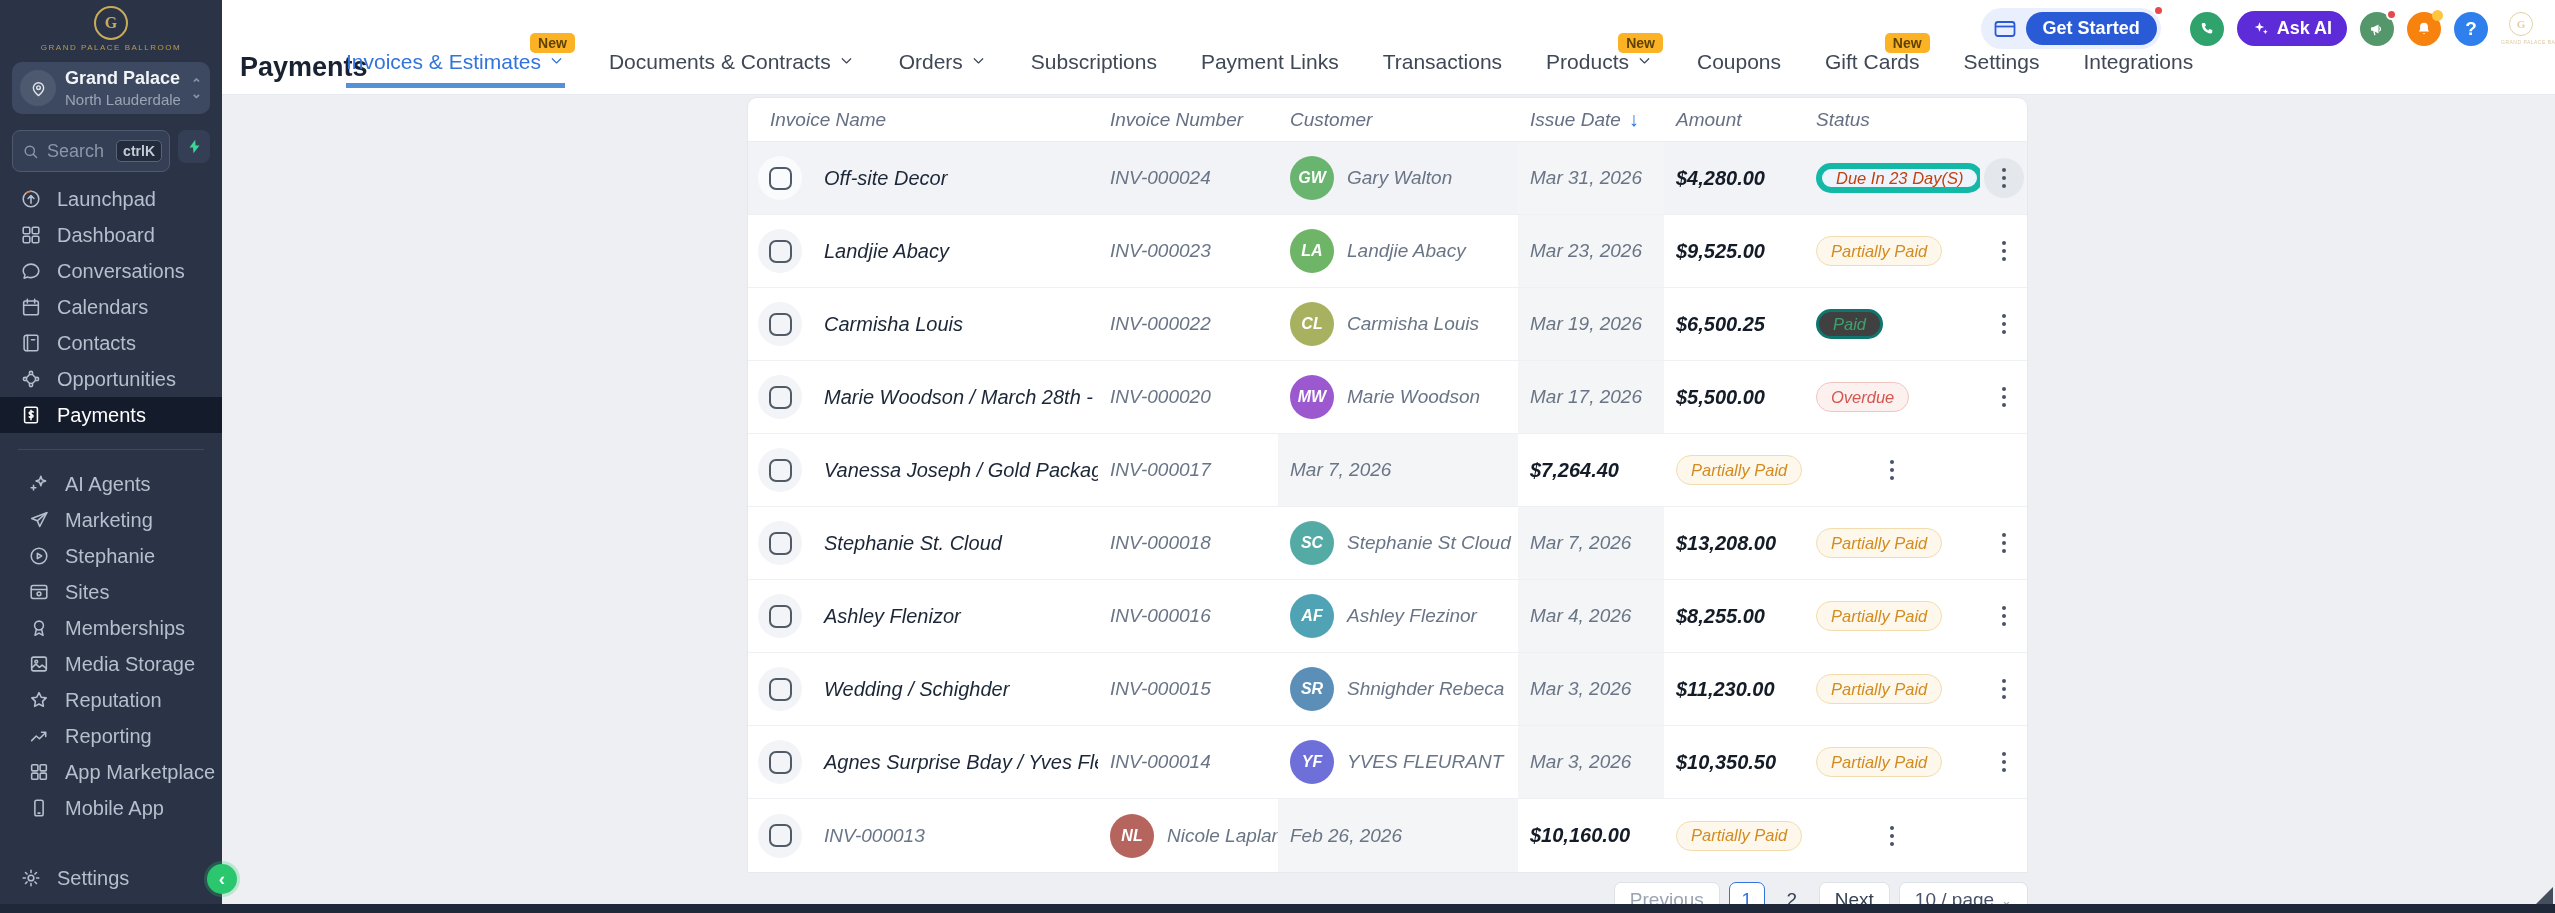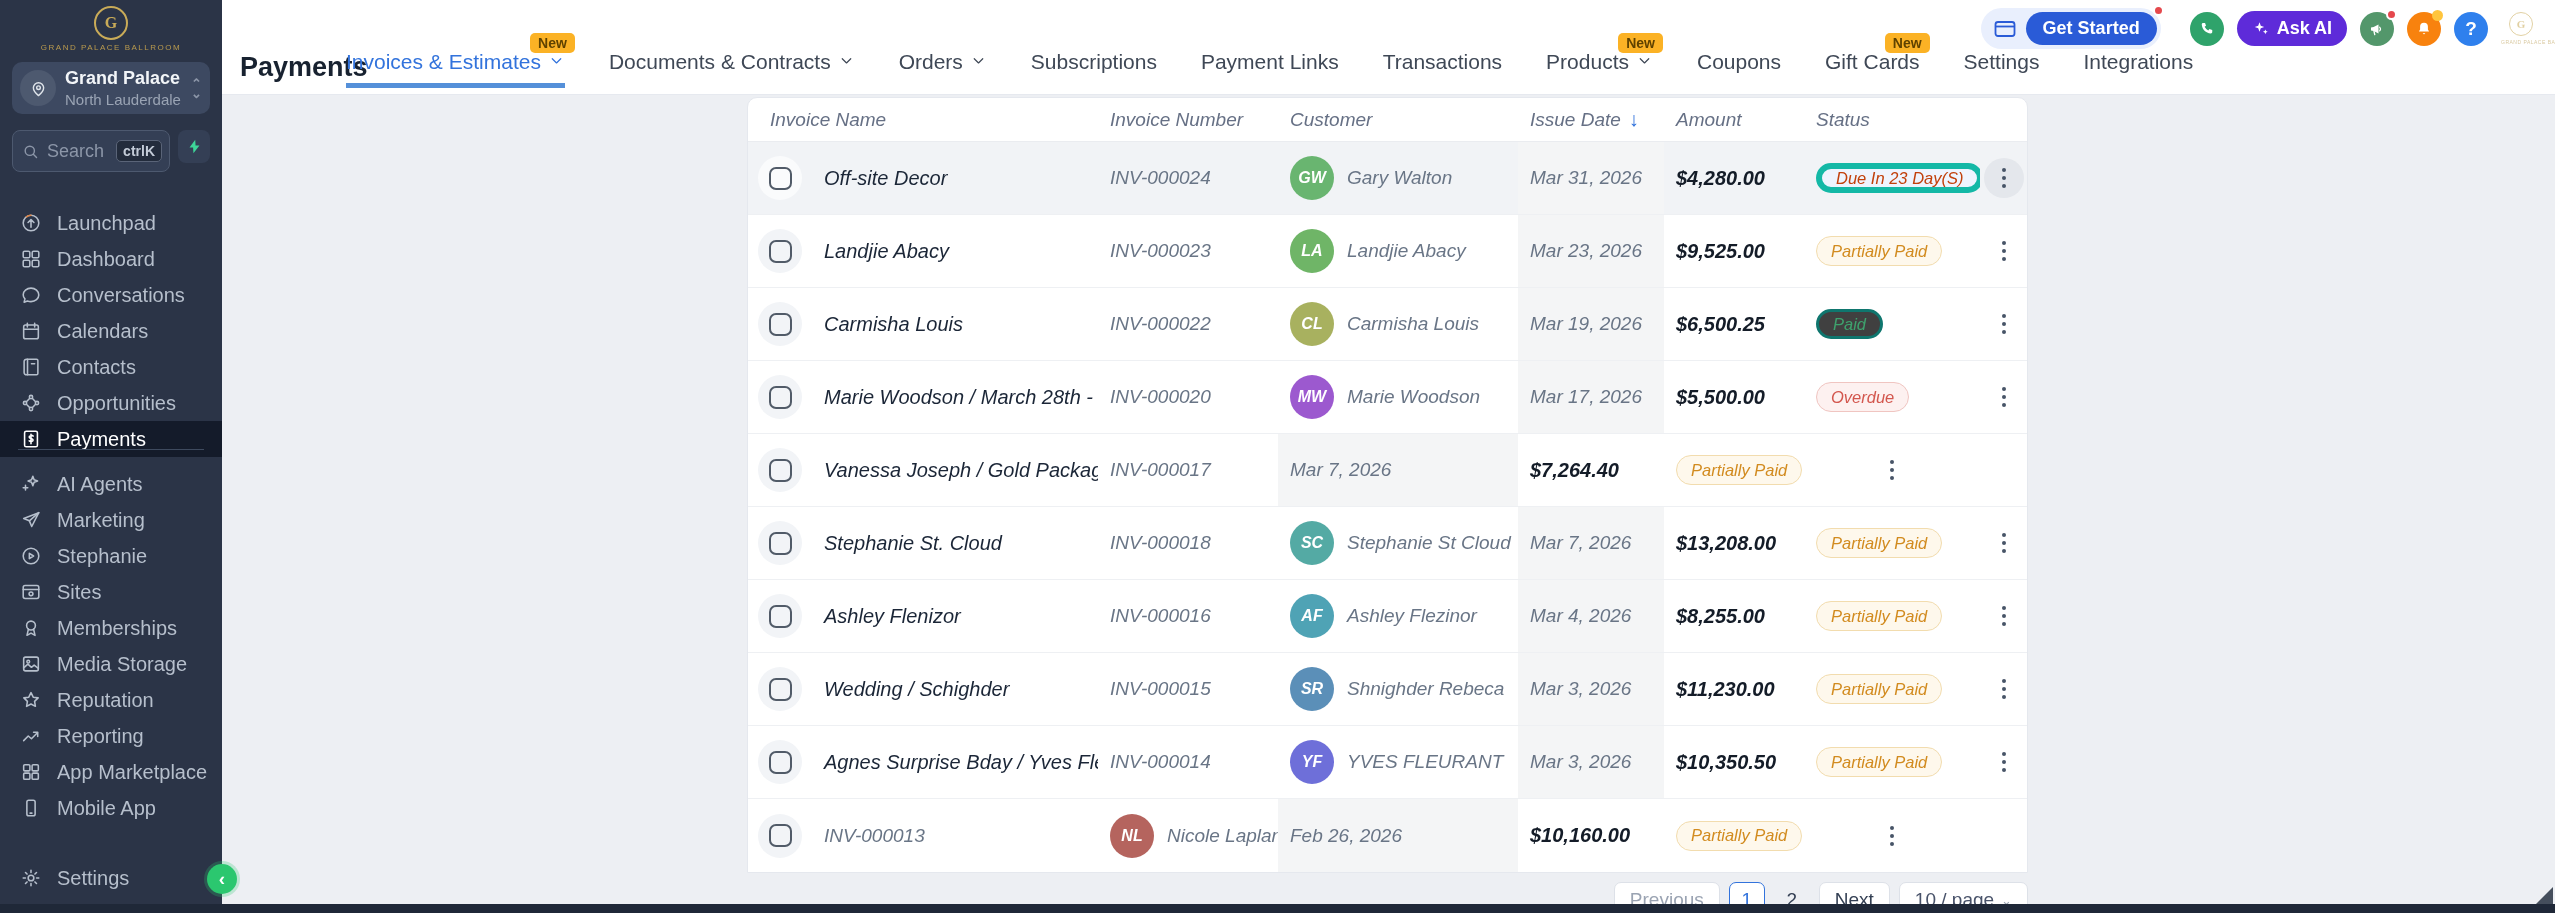--- a/index.html
+++ b/index.html
@@ -25,7 +25,7 @@
   .spark-btn { width:32px; height:33px; background:#343f55; border-radius:8px; display:flex; align-items:center; justify-content:center; }
   .spark-btn svg { width:17px; height:17px; }
   .menu { position:absolute; left:0; width:222px; }
-  .menu-top { top:181px;margin-top:24px; } .menu-bottom { top:466px; } .menu-settings { top:860px; }
+  .menu-top { top:181px; } .menu-bottom { top:466px; } .menu-settings { top:860px; }
   .sitem { height:36px; display:flex; align-items:center; gap:15px; padding-left:20px; font-size:20px; font-weight:500; color:#b6bfcc; cursor:pointer; white-space:nowrap; }
   .sitem .icn { width:22px; height:22px; display:inline-flex; }
   .sitem .icn svg { width:22px; height:22px; }

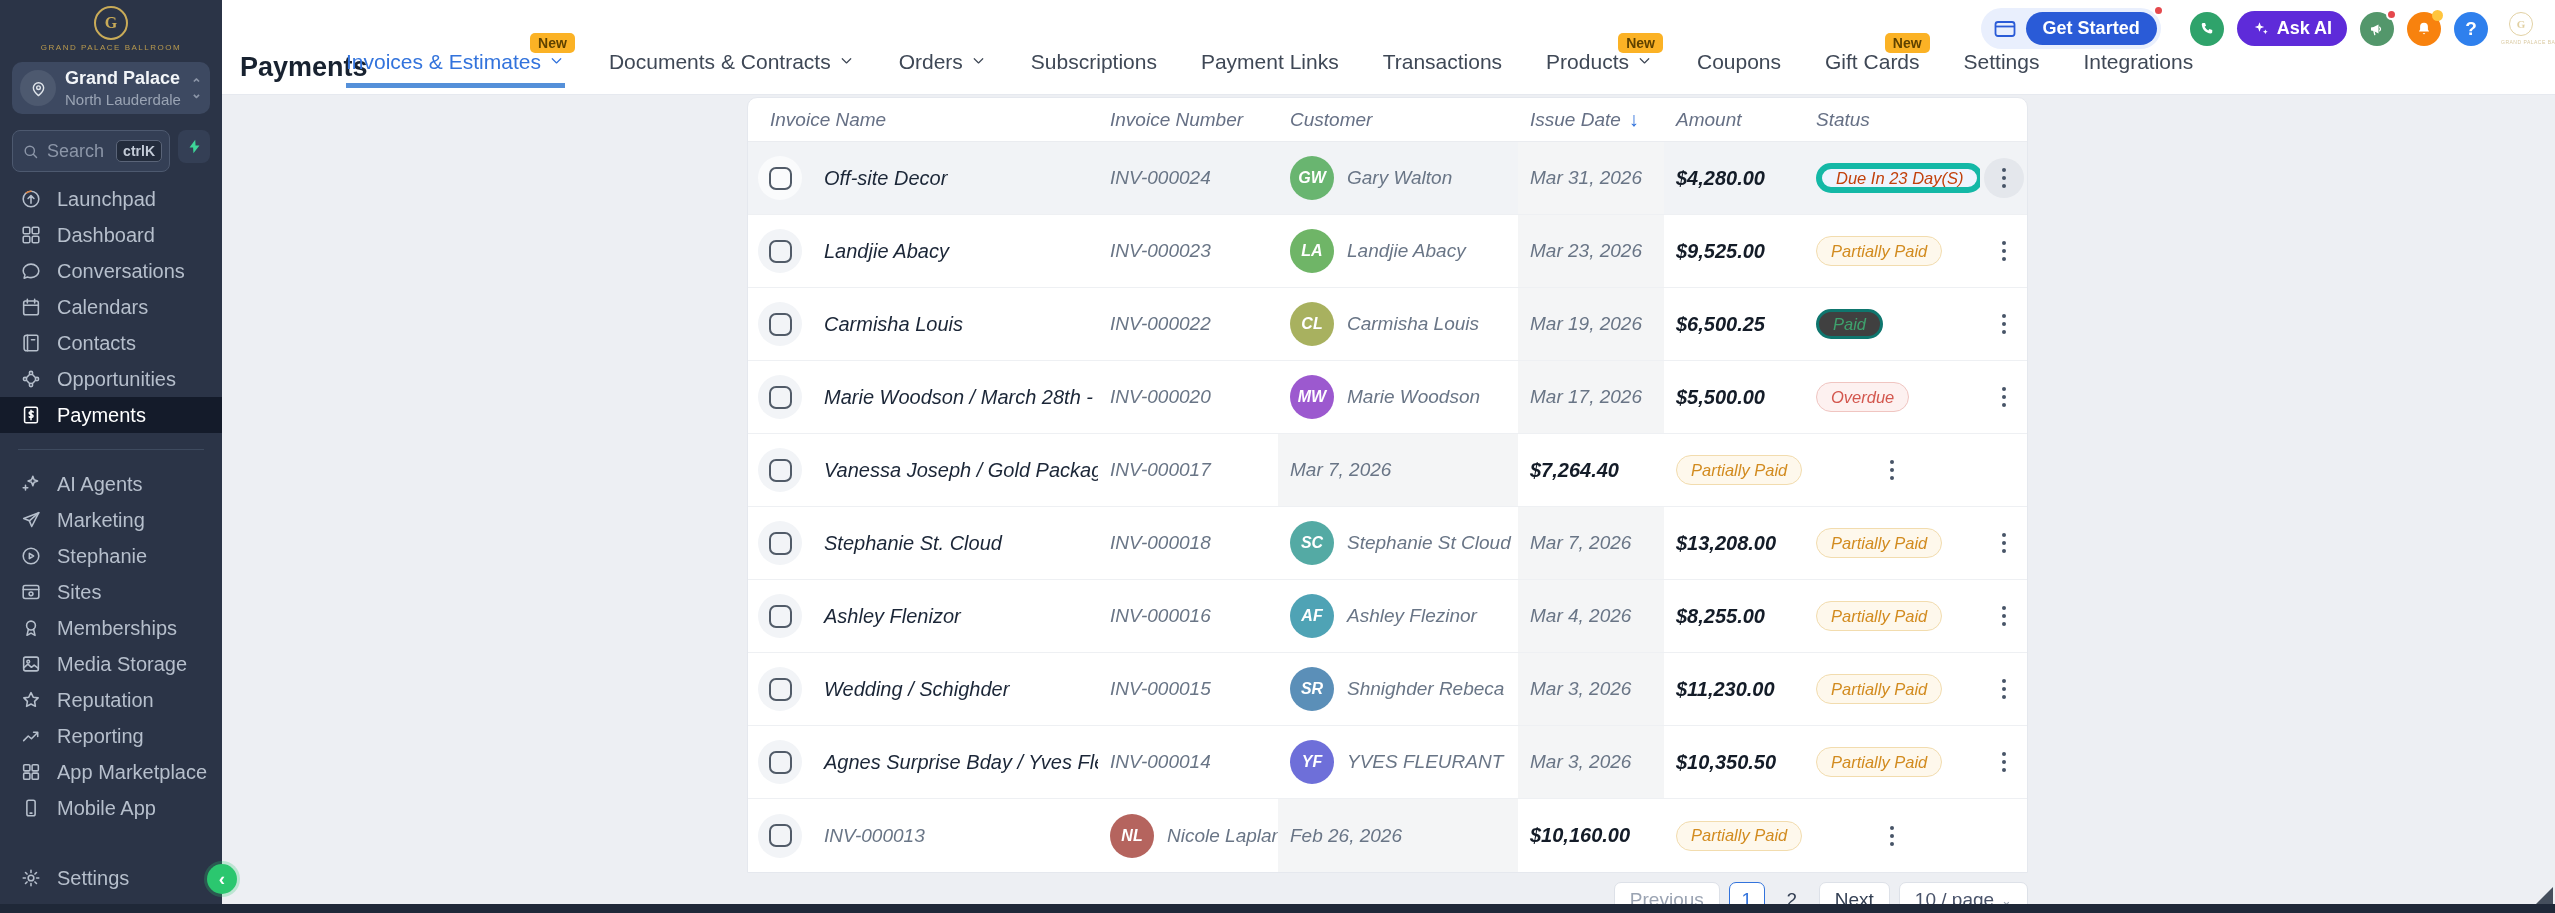--- a/index.html
+++ b/index.html
@@ -25,7 +25,7 @@
   .spark-btn { width:32px; height:33px; background:#343f55; border-radius:8px; display:flex; align-items:center; justify-content:center; }
   .spark-btn svg { width:17px; height:17px; }
   .menu { position:absolute; left:0; width:222px; }
-  .menu-top { top:181px; } .menu-bottom { top:466px; } .menu-settings { top:860px; }
+  .menu-top { top:181px; } .menu-bottom { top:466px;padding-left:8px; } .menu-settings { top:860px; }
   .sitem { height:36px; display:flex; align-items:center; gap:15px; padding-left:20px; font-size:20px; font-weight:500; color:#b6bfcc; cursor:pointer; white-space:nowrap; }
   .sitem .icn { width:22px; height:22px; display:inline-flex; }
   .sitem .icn svg { width:22px; height:22px; }

